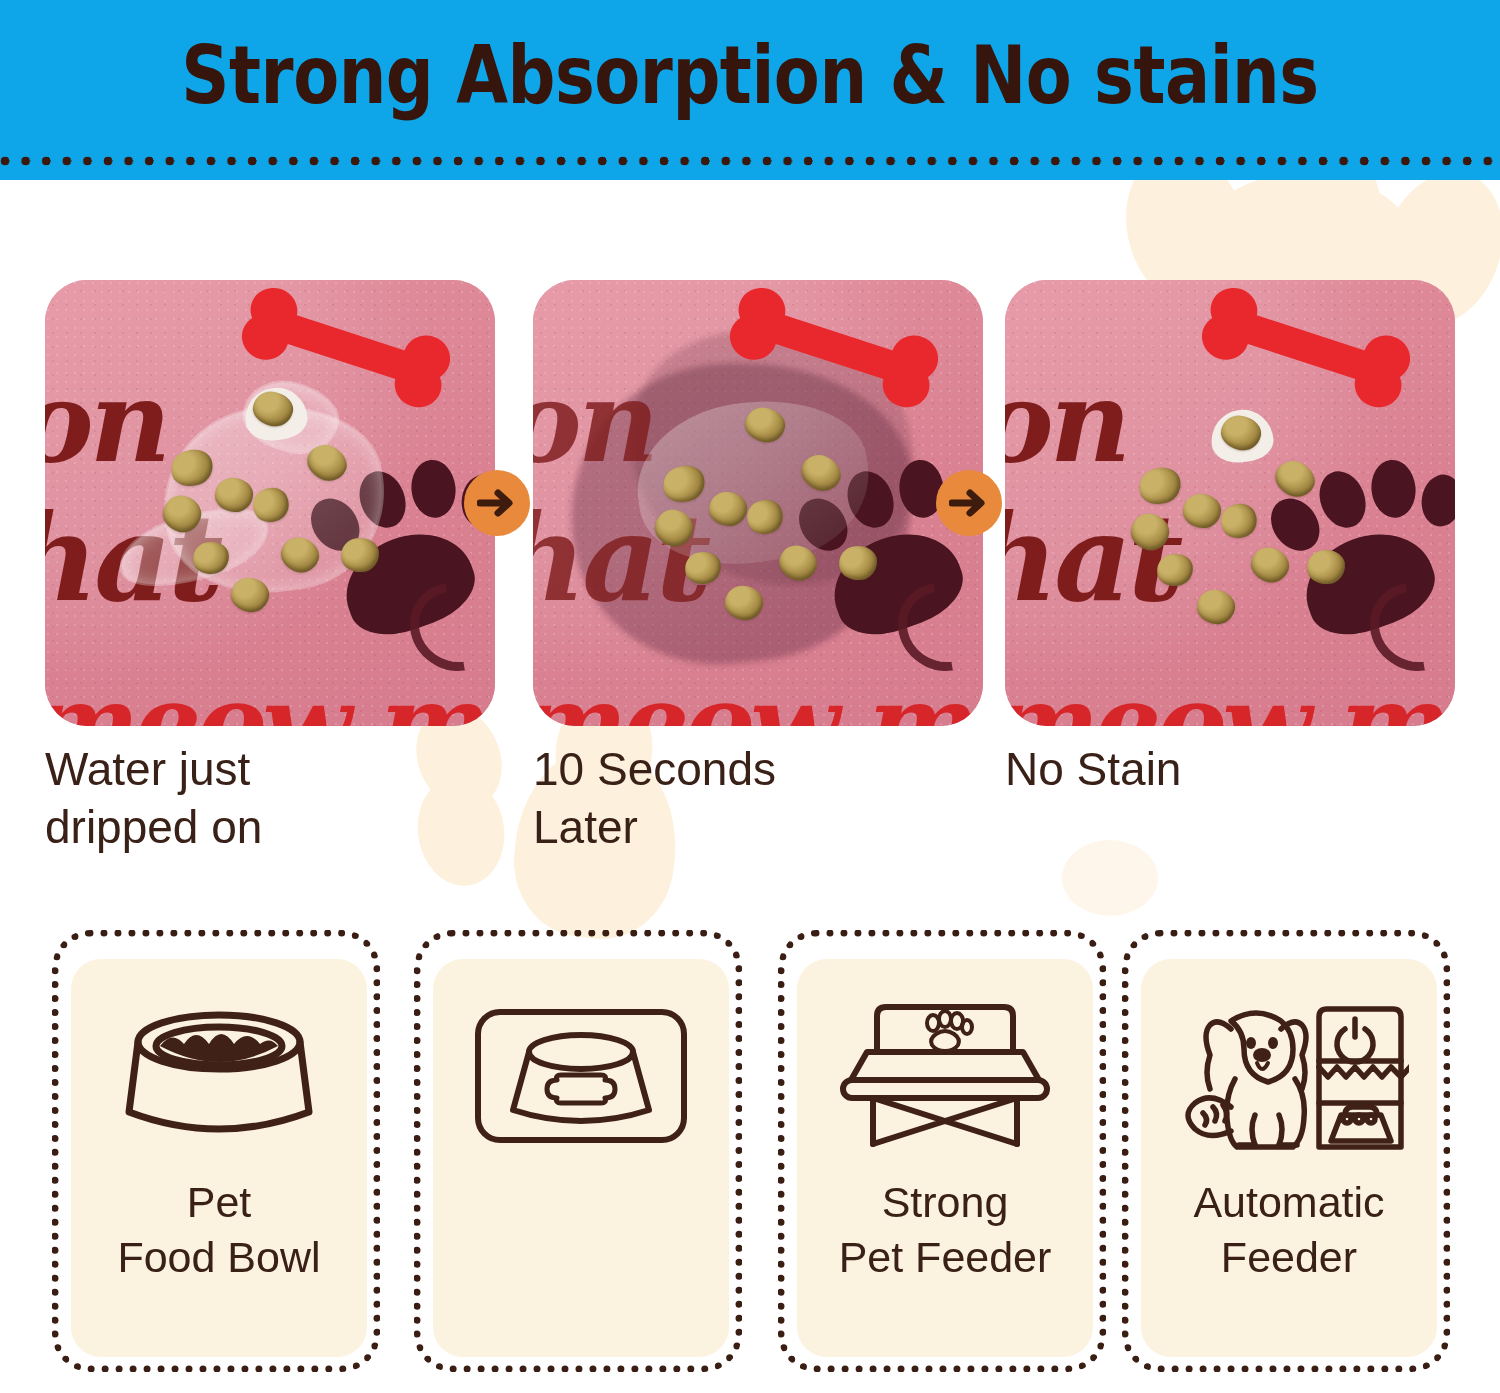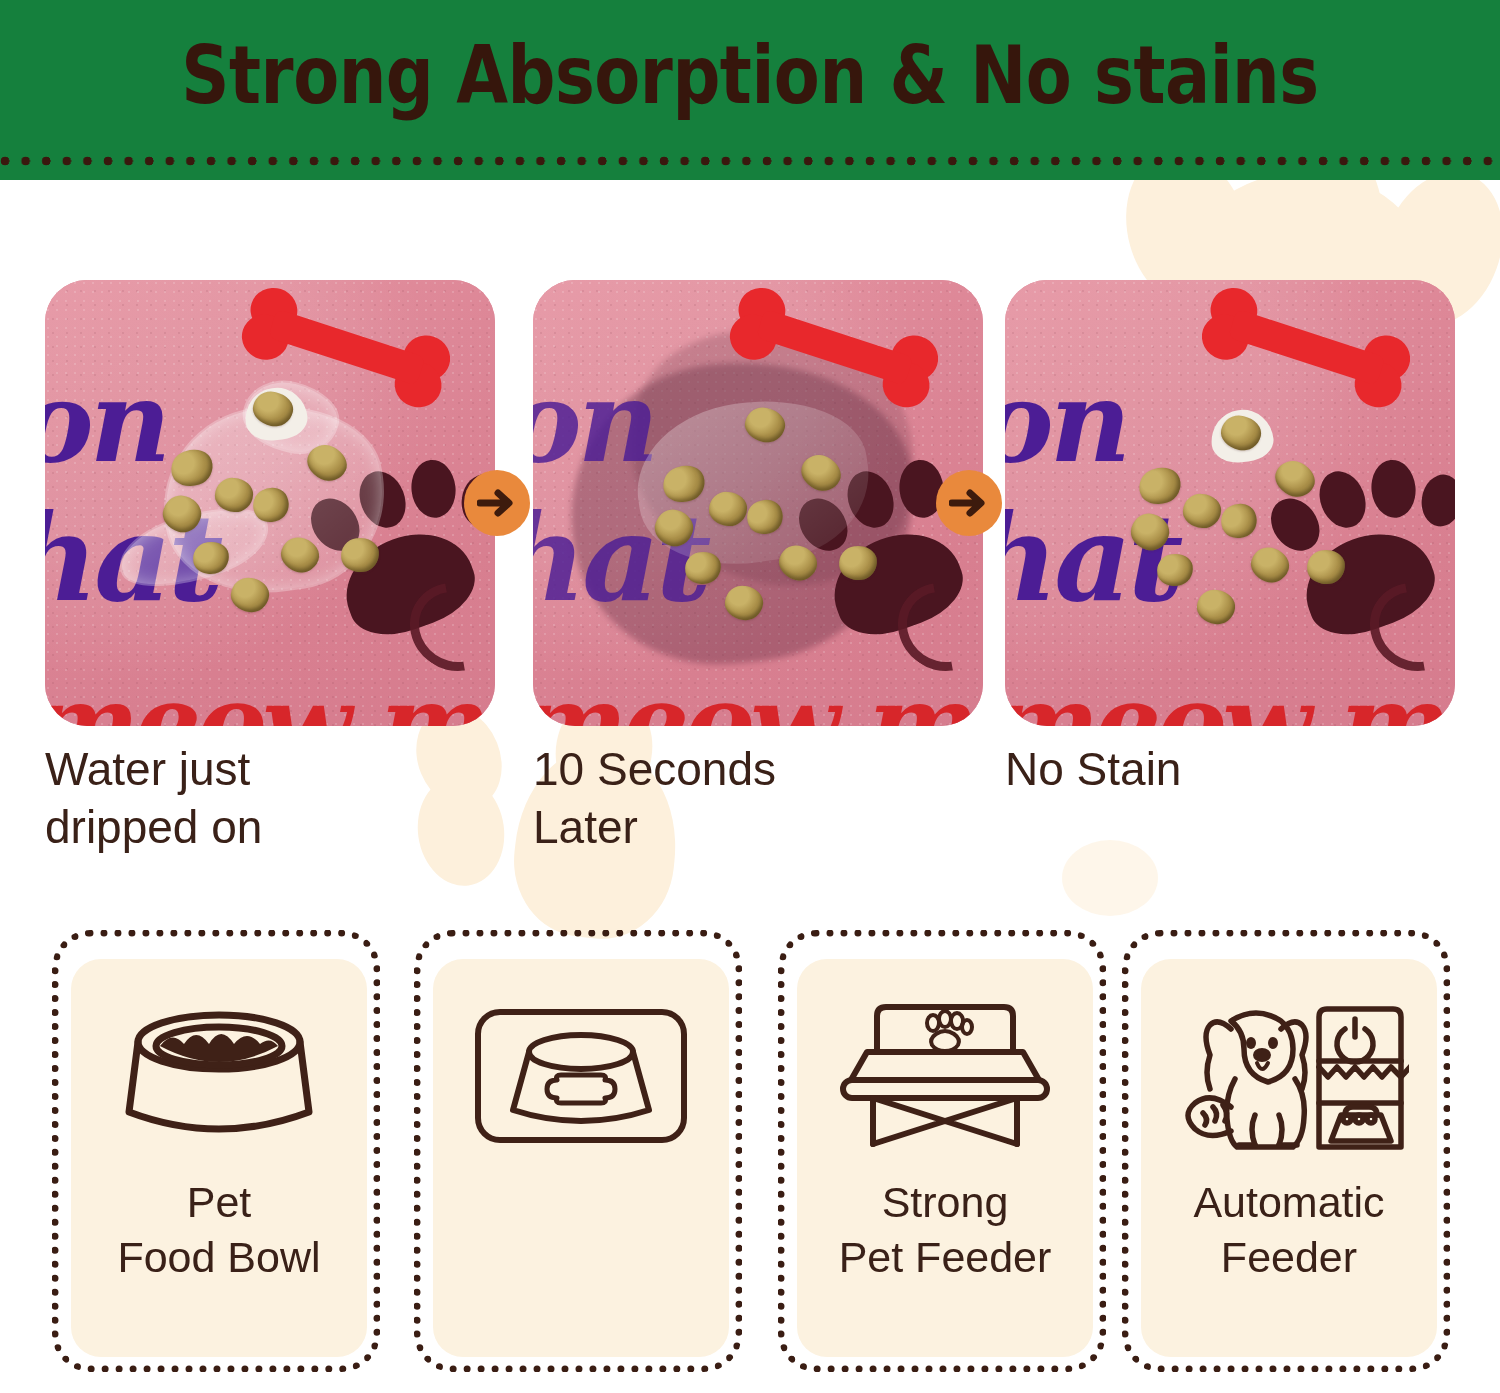--- a/index.html
+++ b/index.html
@@ -20,7 +20,7 @@
   
   .header {
     position:absolute; left:0; top:0; width:1500px; height:180px;
-    background:#15803d; z-index:5;
+    background:#0ea5e9; z-index:5;
   }
   .header-title {
     position:absolute; left:0; top:26px; width:1500px;

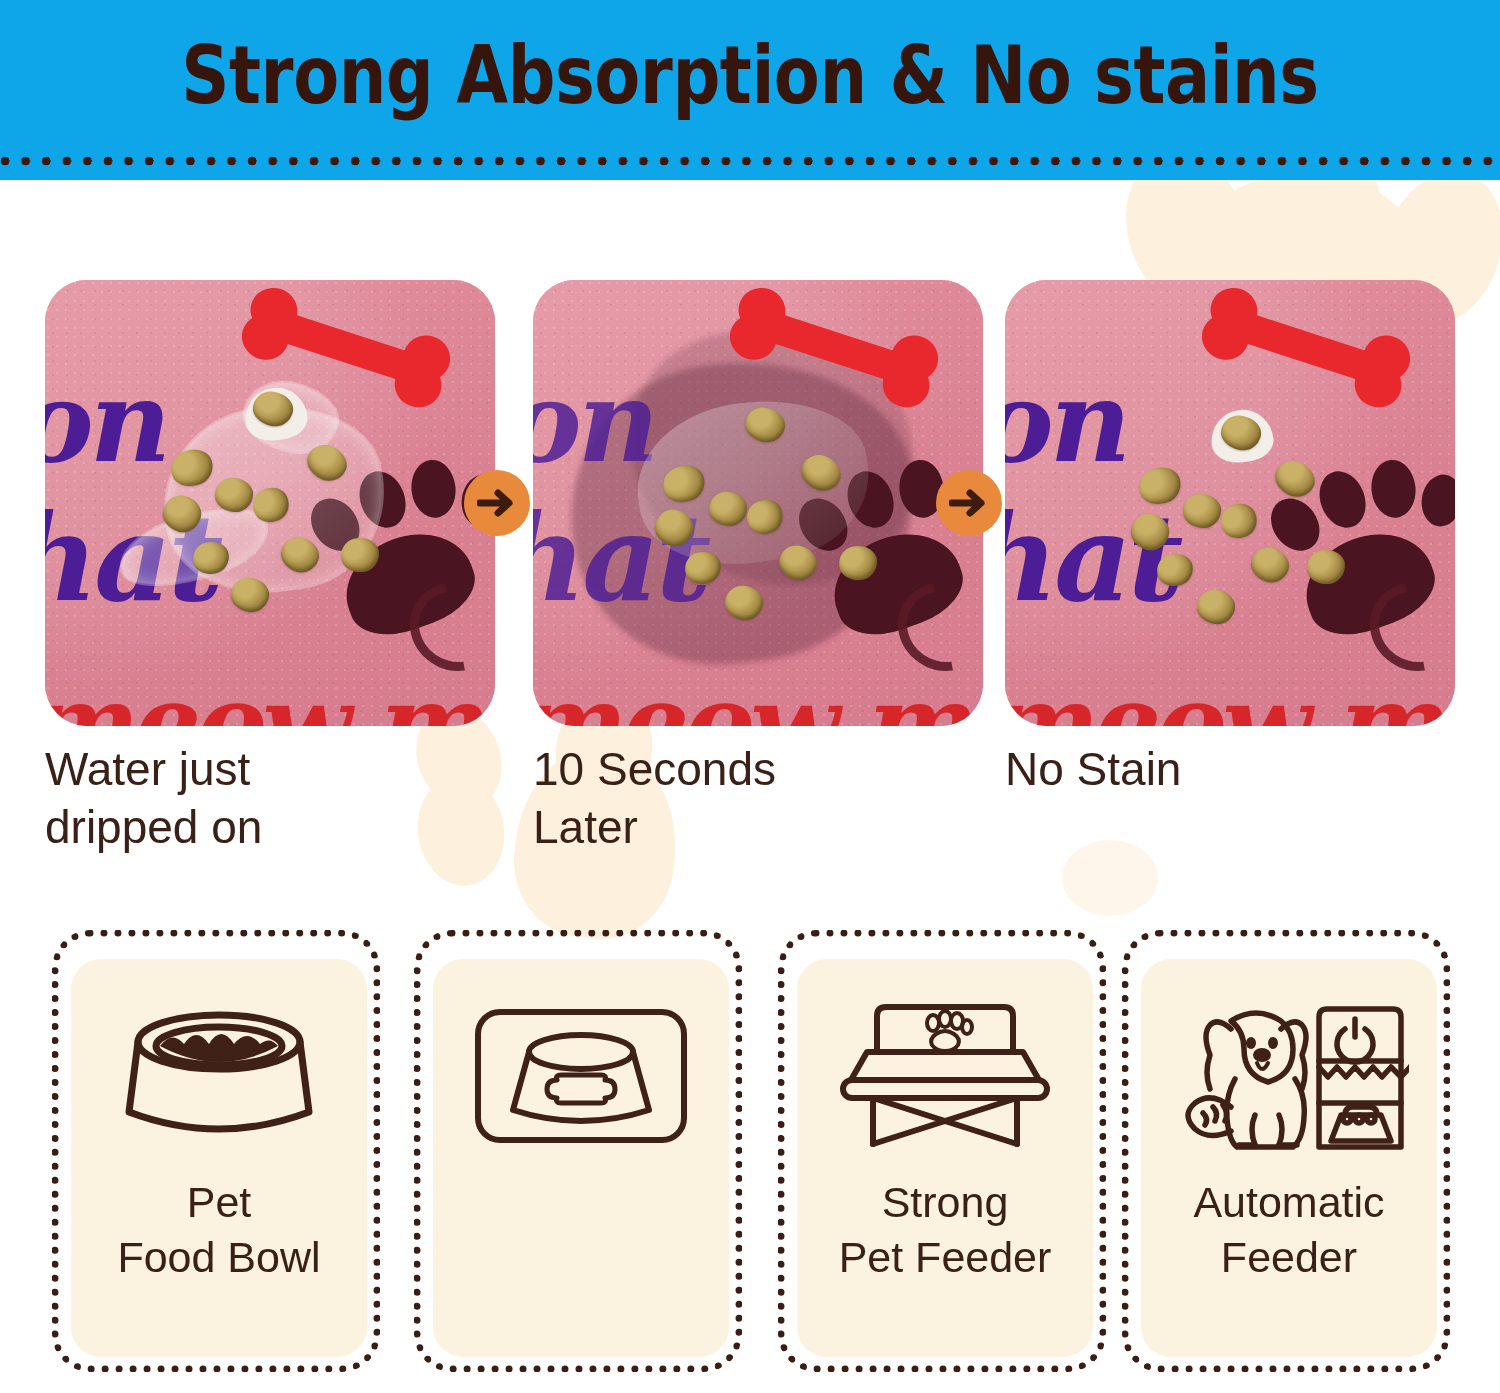--- a/index.html
+++ b/index.html
@@ -66,7 +66,7 @@
 
   
   .word {
-    position:absolute; color:#4c1d95; font-style:italic; font-weight:bold;
+    position:absolute; color:#7f1d1d; font-style:italic; font-weight:bold;
     font-family:"DejaVu Serif","Liberation Serif",serif;
     line-height:1; user-select:none;
   }

